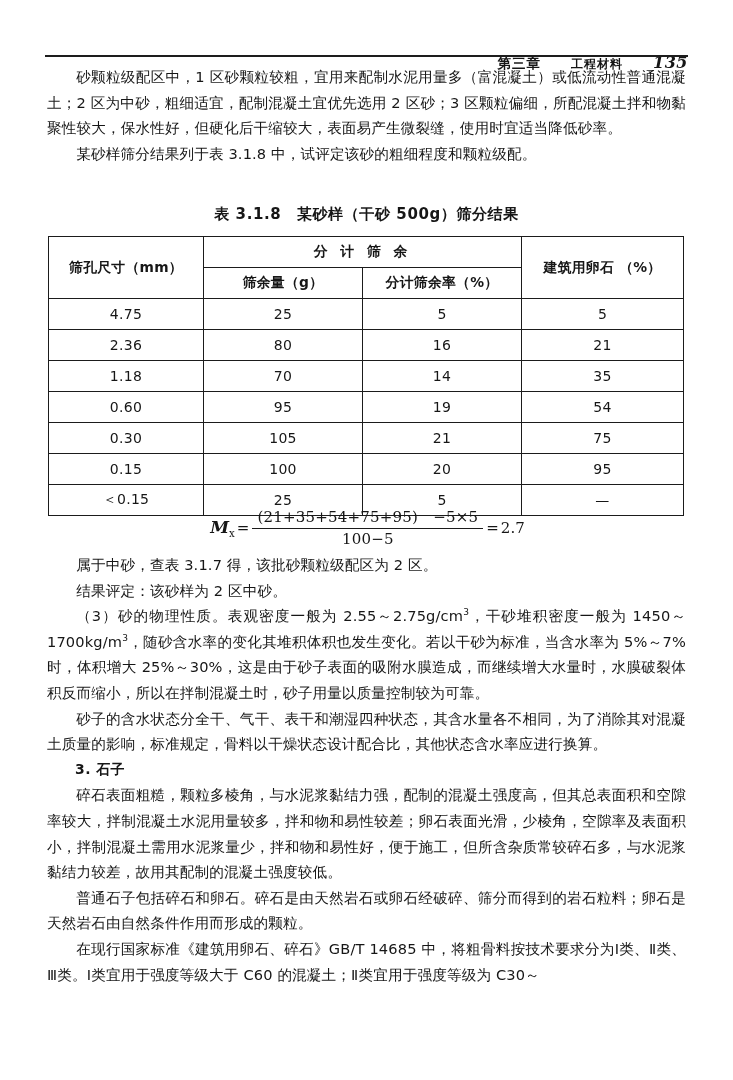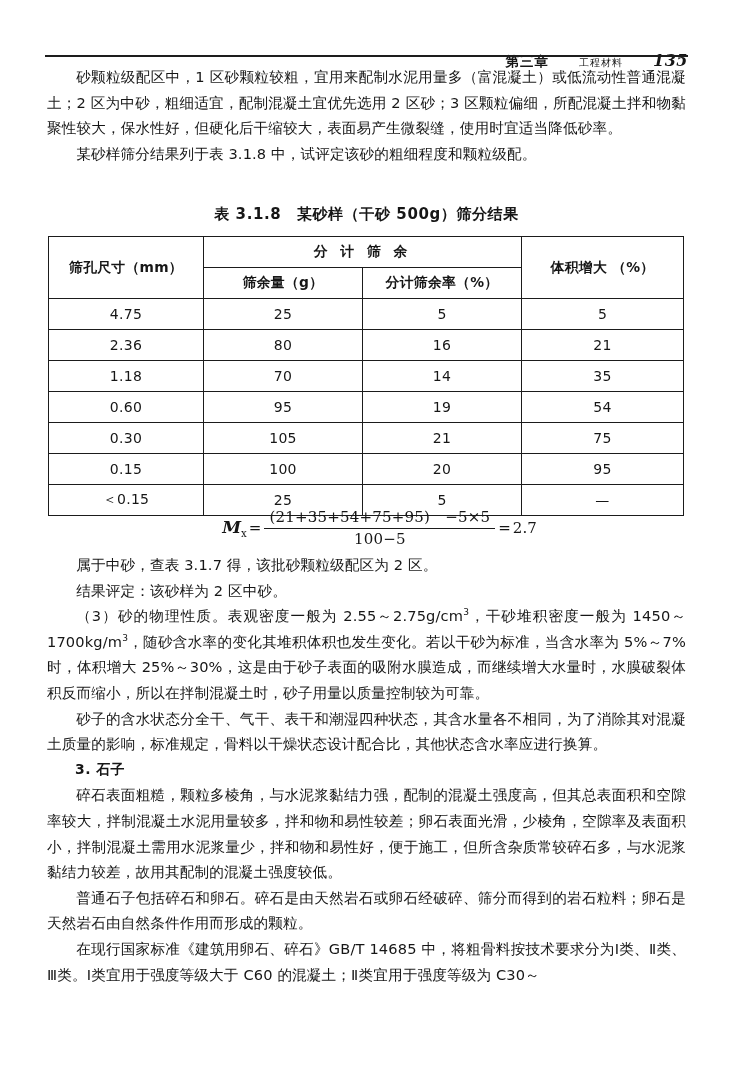--- a/index.html
+++ b/index.html
@@ -38,8 +38,8 @@
     letter-spacing: 1px;
   }
   .header-section {
-    font-size: 10px;
-    font-weight: normal;
+    font-size: 12px;
+    font-weight: bold;
     letter-spacing: 1px;
     margin-top: 32px;
   }

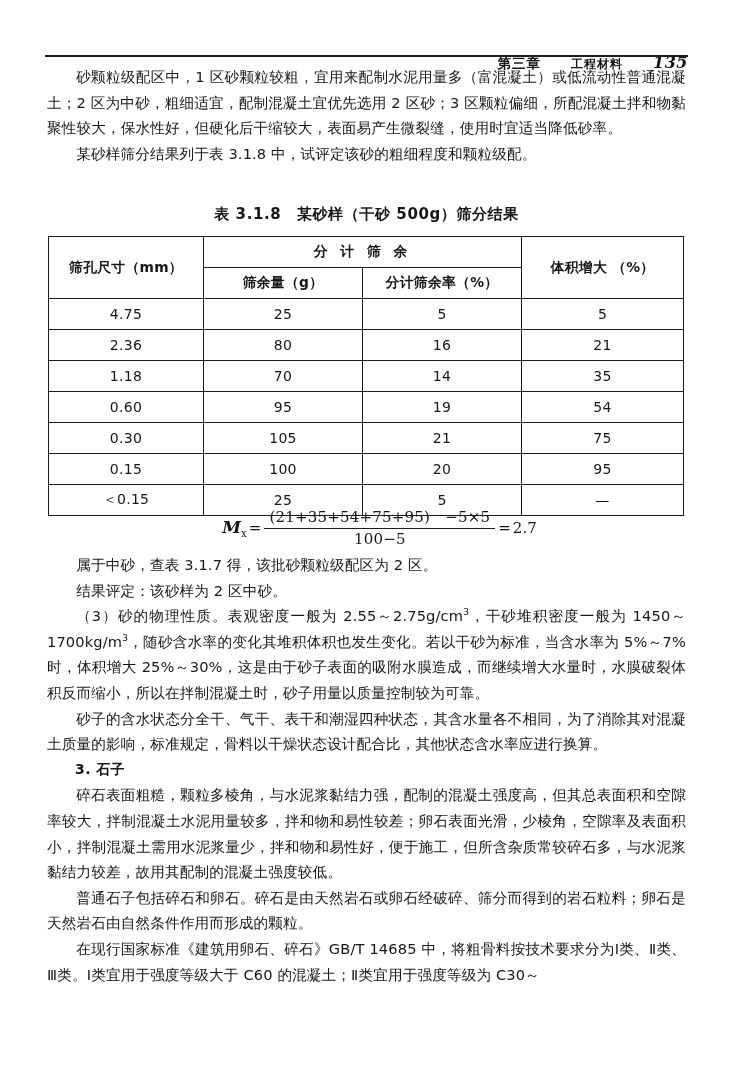--- a/index.html
+++ b/index.html
@@ -202,7 +202,7 @@
       <tr>
         <th class="tall" rowspan="2">筛孔尺寸（mm）</th>
         <th class="spread" colspan="2">分 计 筛 余</th>
-        <th class="tall" rowspan="2">体积增大 （%）</th>
+        <th class="tall" rowspan="2">建筑用卵石 （%）</th>
       </tr>
       <tr>
         <th>筛余量（g）</th>

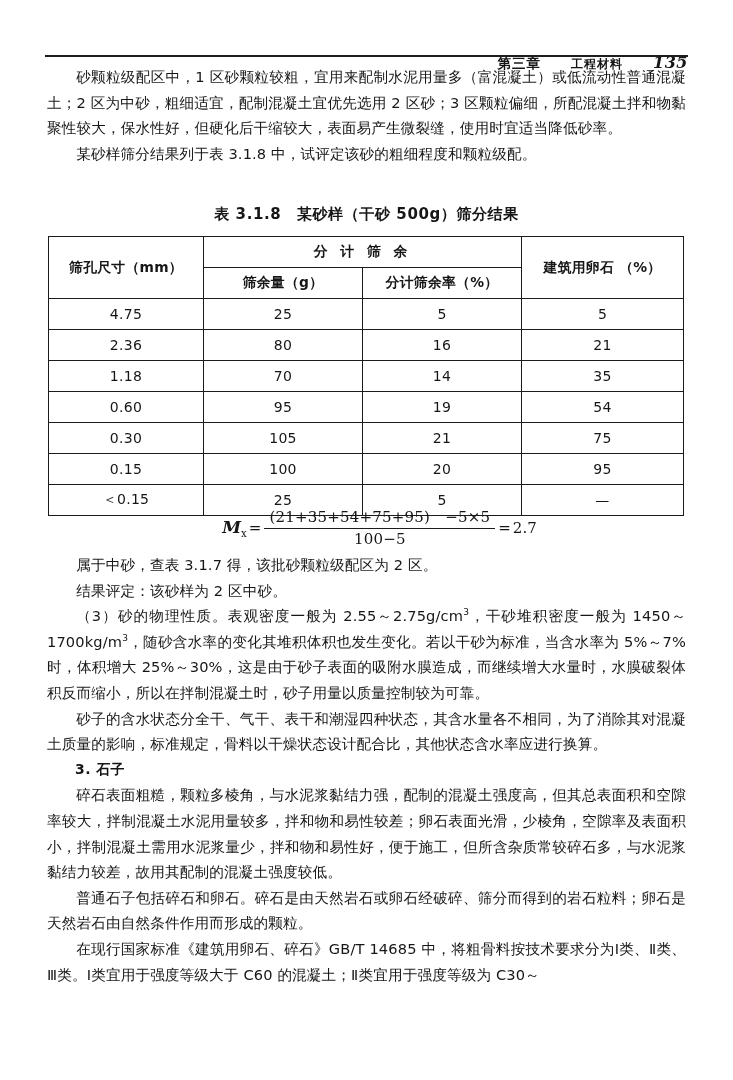--- a/index.html
+++ b/index.html
@@ -131,7 +131,7 @@
   
   .formula {
     position: absolute;
-    left: 60px;
+    left: 48px;
     top: 508px;
     width: 639px;
     display: flex;

